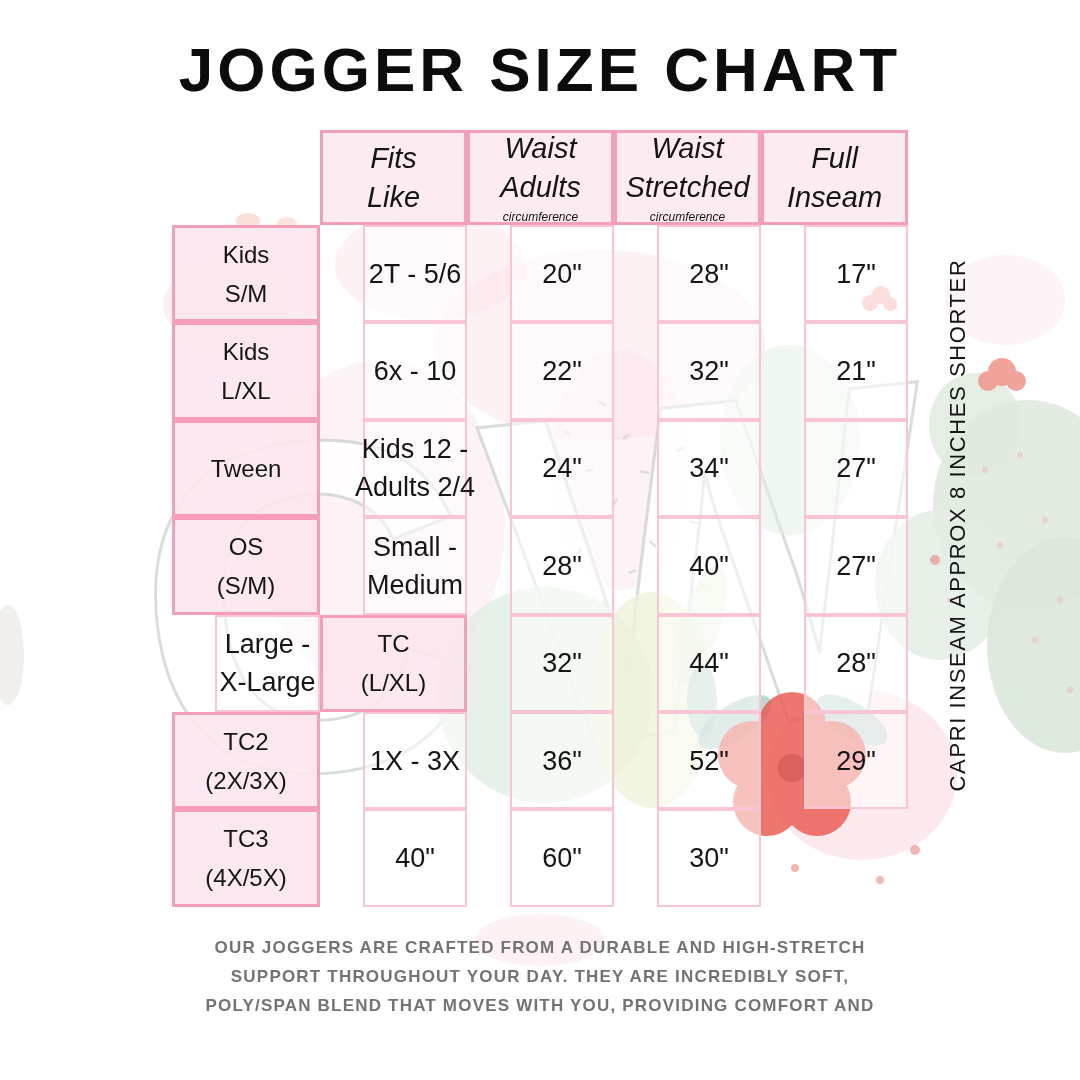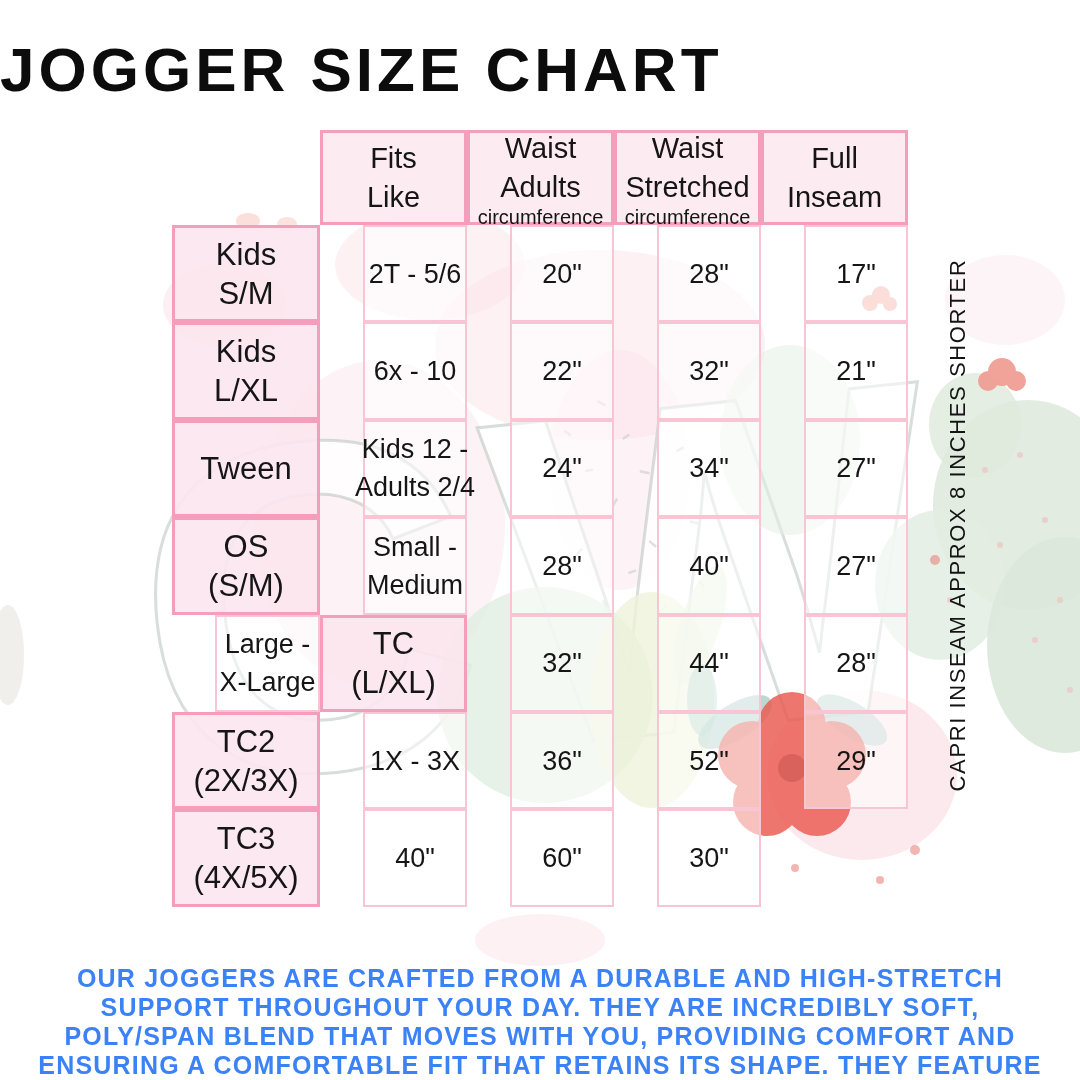--- a/index.html
+++ b/index.html
@@ -17,7 +17,7 @@
 
   .title {
     position:absolute; top:34px; left:0; right:0;
-    text-align:left; z-index:4;
+    text-align:center; z-index:4;
     font-size:62px; font-weight:700; letter-spacing:4px;
     color:#0c0c0c; white-space:nowrap;
   }

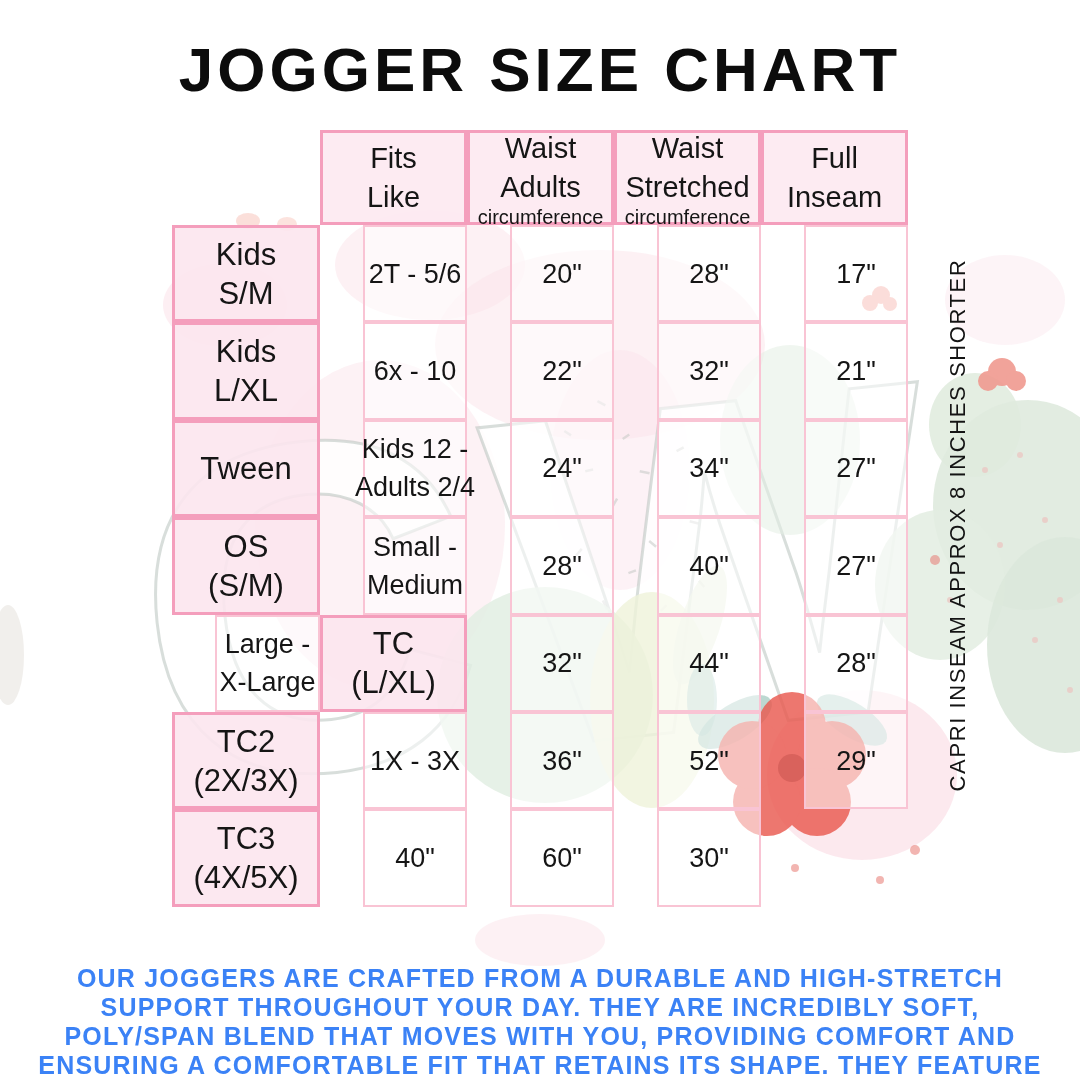--- a/index.html
+++ b/index.html
@@ -38,7 +38,7 @@
   .hcell {
     background:rgba(253,233,241,0.93);
     border:3px solid #f49ebc;
-    font-size:29px; line-height:39px; font-weight:400;
+    font-size:29px; line-height:39px; font-weight:400;font-style:italic;
   }
   .hsub { font-size:20px; line-height:20px; margin-top:0px; }
   .lcell {

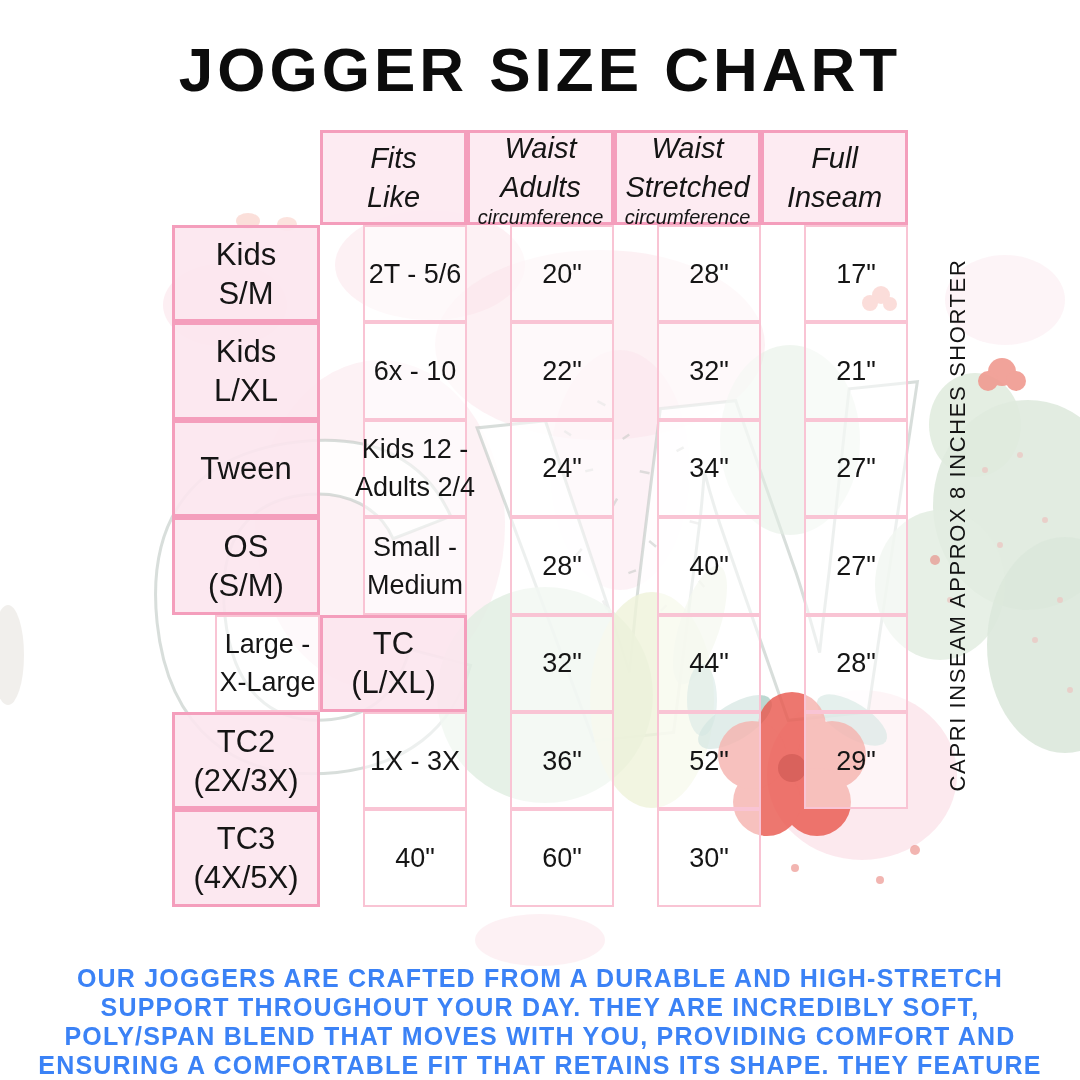--- a/index.html
+++ b/index.html
@@ -40,7 +40,7 @@
     border:3px solid #f49ebc;
     font-size:29px; line-height:39px; font-weight:400;font-style:italic;
   }
-  .hsub { font-size:20px; line-height:20px; margin-top:0px; }
+  .hsub { font-size:12px; line-height:20px; margin-top:0px; }
   .lcell {
     background:rgba(252,230,238,0.90);
     border:3px solid #f49ebc;

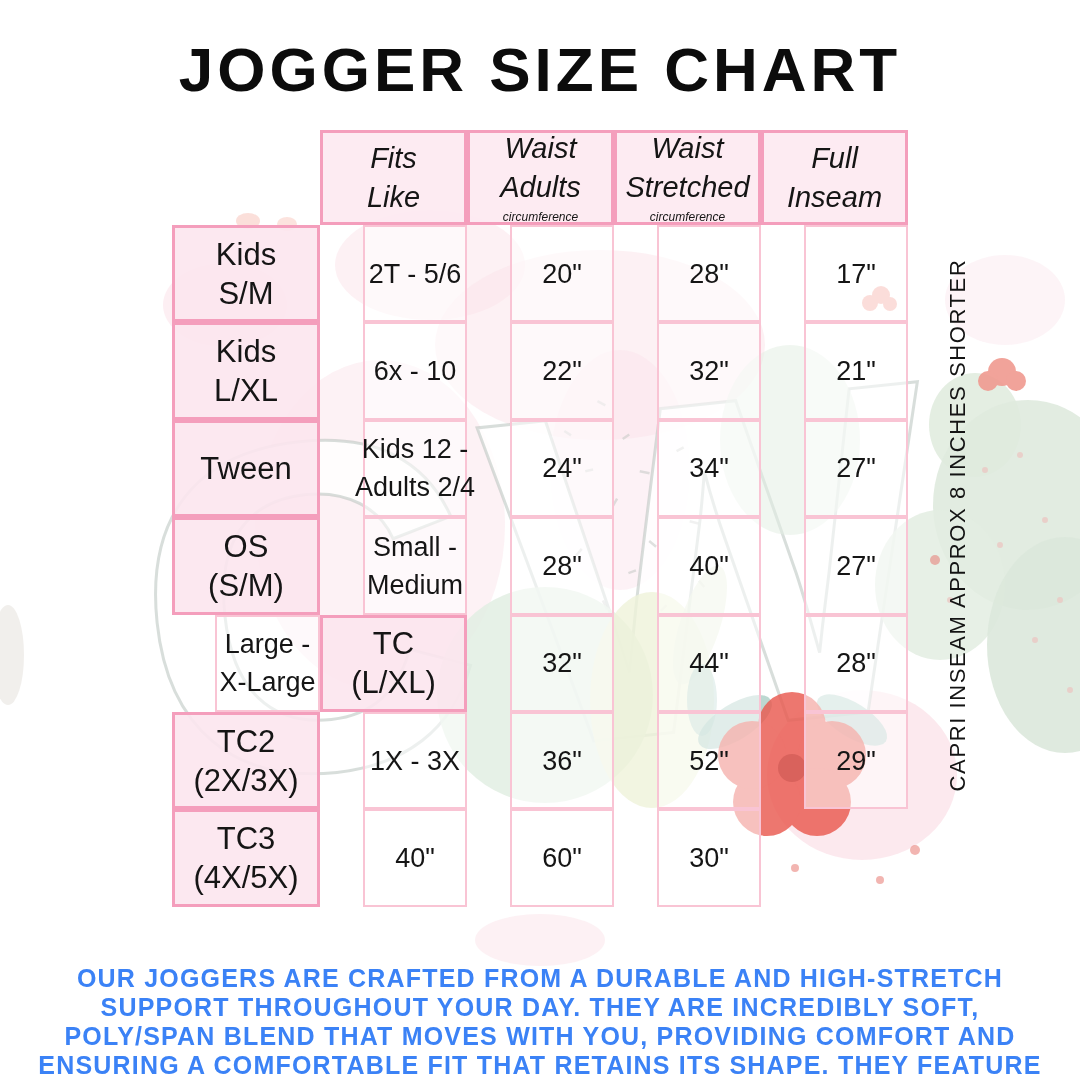--- a/index.html
+++ b/index.html
@@ -44,7 +44,7 @@
   .lcell {
     background:rgba(252,230,238,0.90);
     border:3px solid #f49ebc;
-    font-size:31px; line-height:39px;
+    font-size:24px; line-height:39px;
   }
   .dcell {
     background:rgba(255,255,255,0.55);

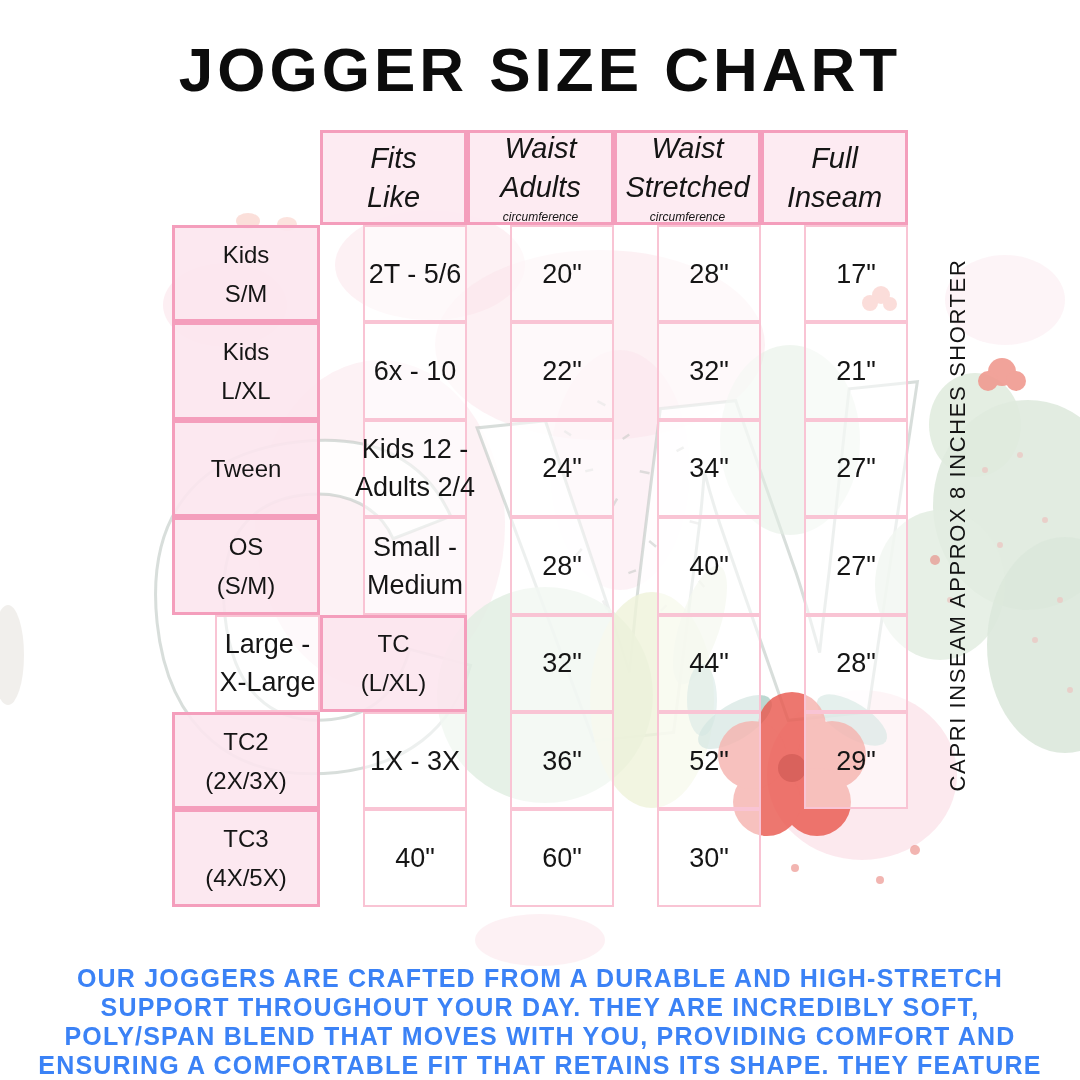--- a/index.html
+++ b/index.html
@@ -64,8 +64,8 @@
   .desc {
     position:absolute; top:933px; left:0; right:0; z-index:4;
     text-align:center;
-    font-size:25px; font-weight:700; letter-spacing:1.2px;
-    line-height:29px; color:#3b82f6;margin-top:31px;
+    font-size:17px; font-weight:700; letter-spacing:1.2px;
+    line-height:29px; color:#737373;
   }
   .desc div { white-space:nowrap; }
 </style>

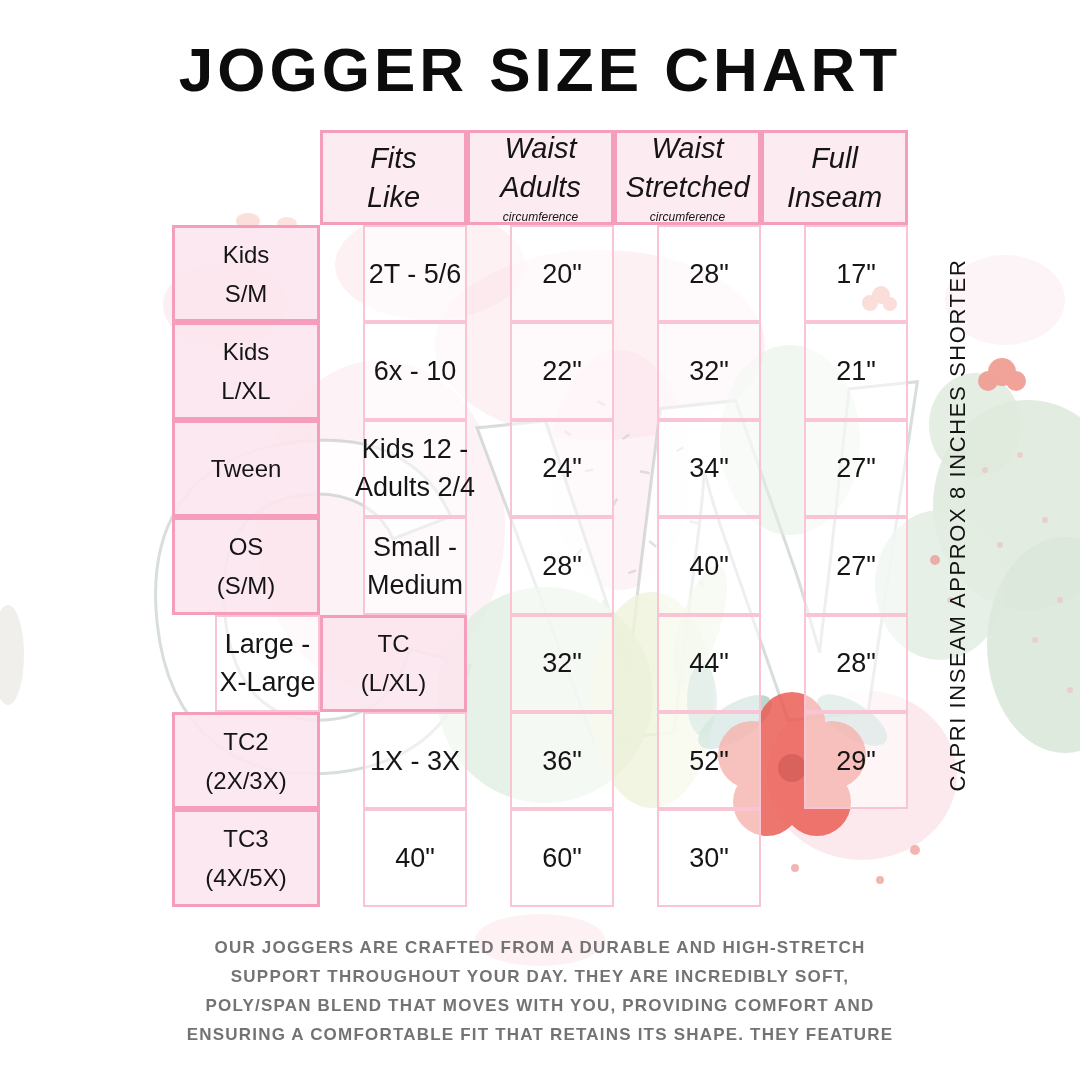--- a/index.html
+++ b/index.html
@@ -316,7 +316,6 @@
     <div>OUR JOGGERS ARE CRAFTED FROM A DURABLE AND HIGH-STRETCH</div>
     <div>SUPPORT THROUGHOUT YOUR DAY. THEY ARE INCREDIBLY SOFT,</div>
     <div>POLY/SPAN BLEND THAT MOVES WITH YOU, PROVIDING COMFORT AND</div>
-    <div>ENSURING A COMFORTABLE FIT THAT RETAINS ITS SHAPE. THEY FEATURE</div>
   </div>
 
 </div>

